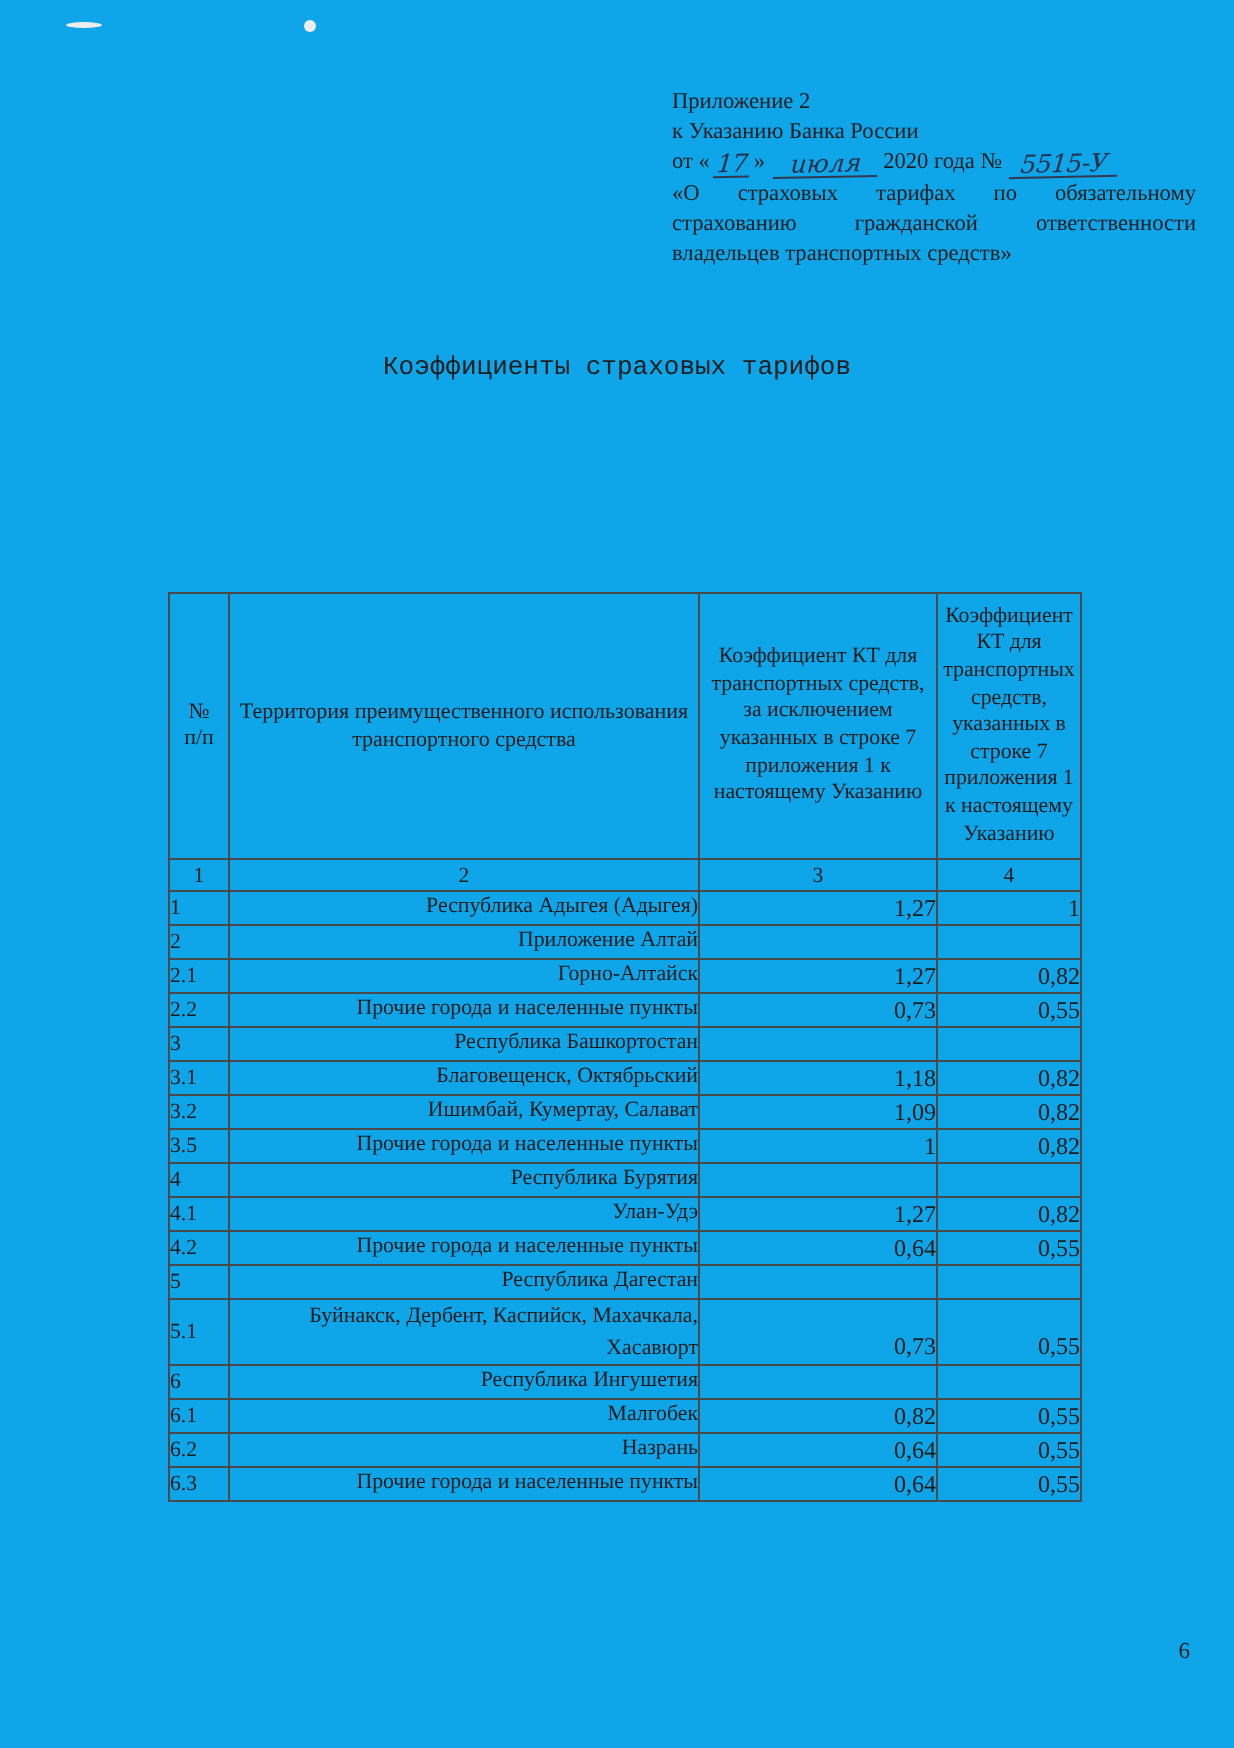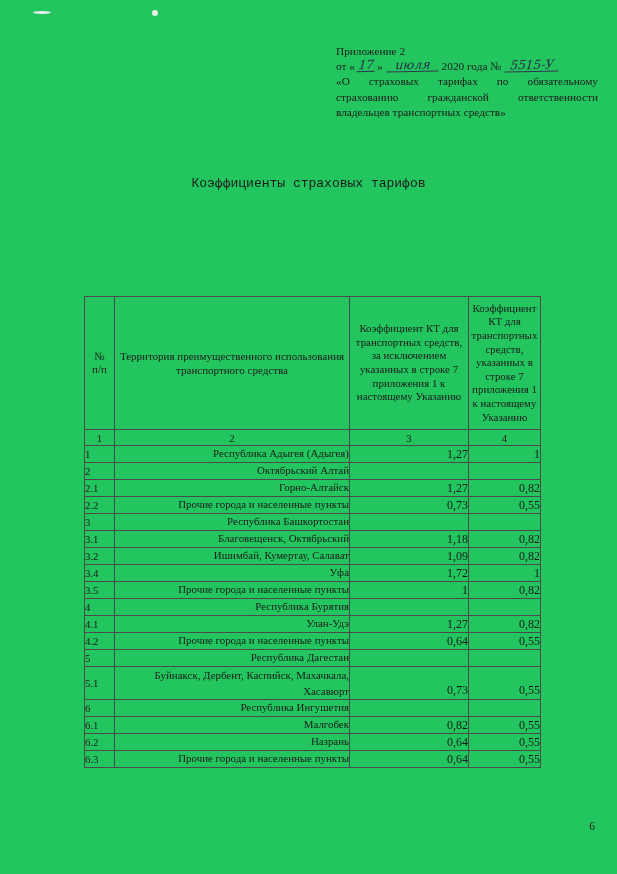--- a/index.html
+++ b/index.html
@@ -20,7 +20,7 @@
   .page {
     position: absolute;
     inset: 0;
-    background: #22c55e;
+    background: #0ea5e9;
   }
 
   

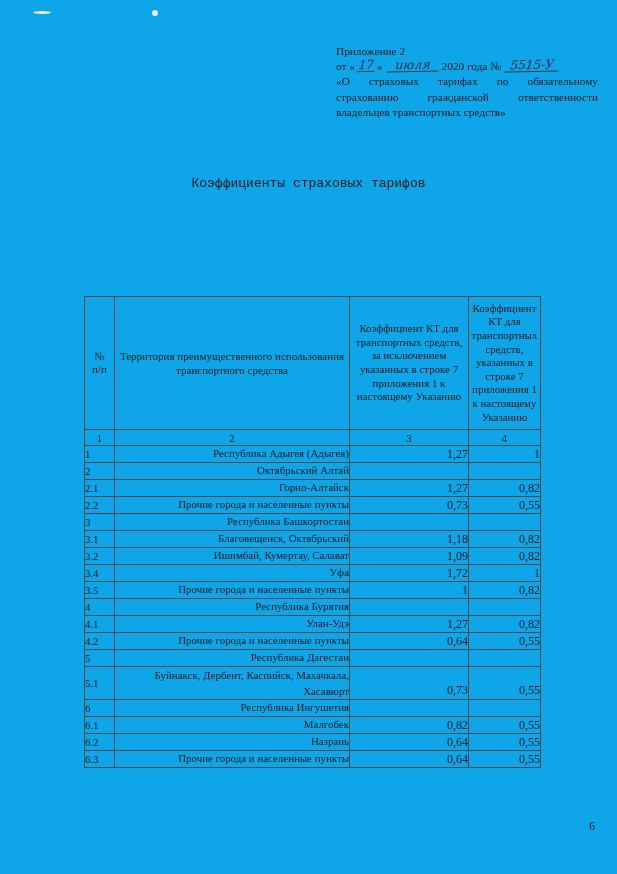--- a/index.html
+++ b/index.html
@@ -189,6 +189,7 @@
 
   <div class="doc-header">
     <div class="line">Приложение 2</div>
+    <div class="line">к Указанию Банка России</div>
     <div class="date-line">
       <span>от «</span>
       <span class="hw hw-day">17</span>

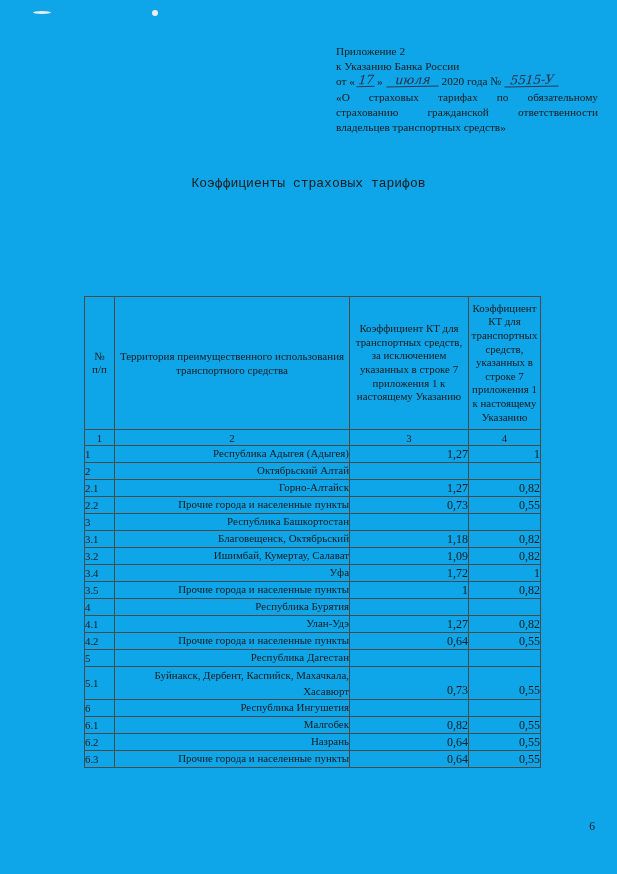--- a/index.html
+++ b/index.html
@@ -43,7 +43,7 @@
   }
   .date-line {
     display: flex;
-    align-items: flex-start;
+    align-items: center;
     white-space: nowrap;
     gap: 0;
   }

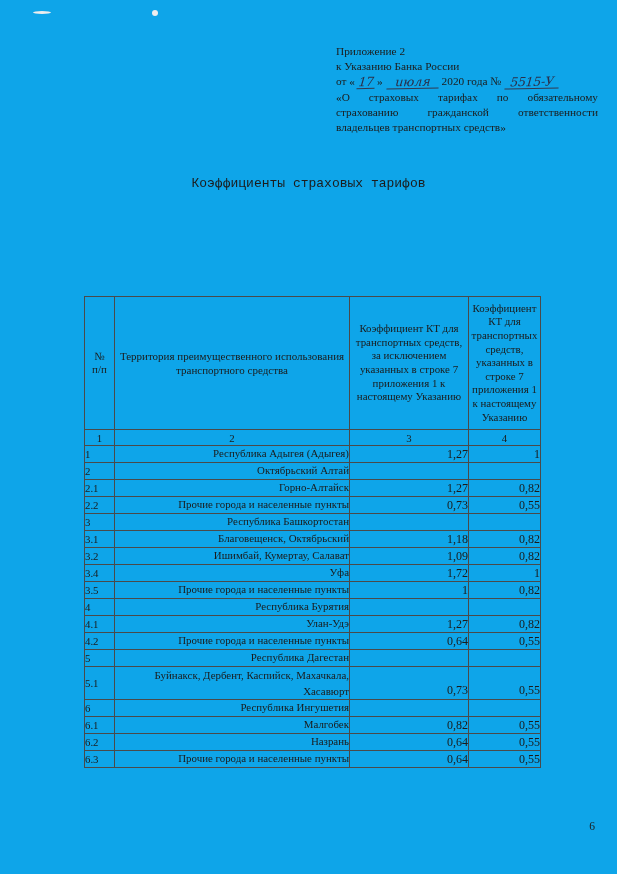--- a/index.html
+++ b/index.html
@@ -237,7 +237,7 @@
         </tr>
         <tr class="group">
           <td class="idx">2</td>
-          <td class="name">Октябрьский Алтай</td>
+          <td class="name">Приложение Алтай</td>
           <td class="val"></td>
           <td class="val"></td>
         </tr>

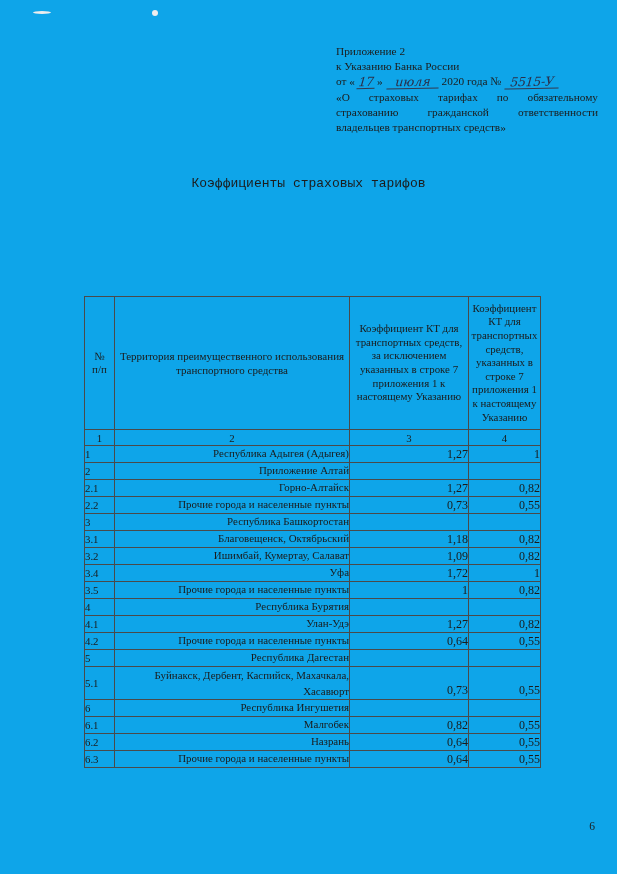--- a/index.html
+++ b/index.html
@@ -272,12 +272,6 @@
           <td class="val">0,82</td>
         </tr>
         <tr>
-          <td class="idx">3.4</td>
-          <td class="name">Уфа</td>
-          <td class="val">1,72</td>
-          <td class="val">1</td>
-        </tr>
-        <tr>
           <td class="idx">3.5</td>
           <td class="name">Прочие города и населенные пункты</td>
           <td class="val">1</td>

